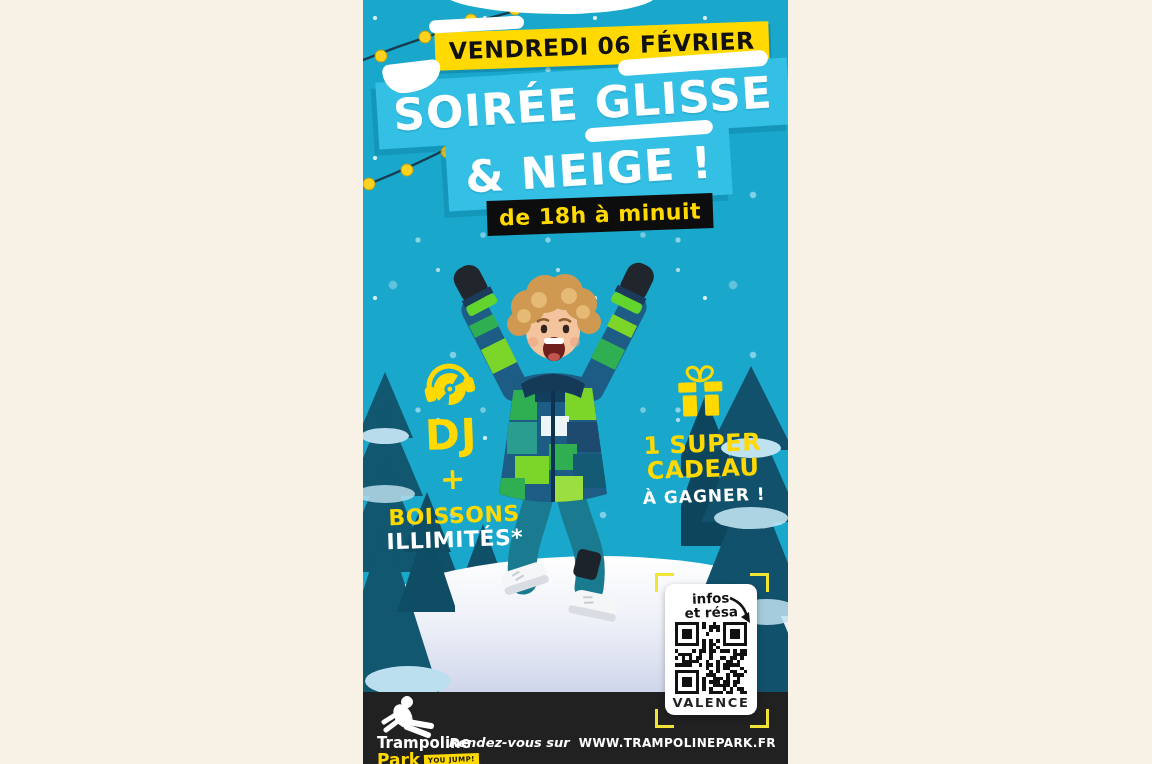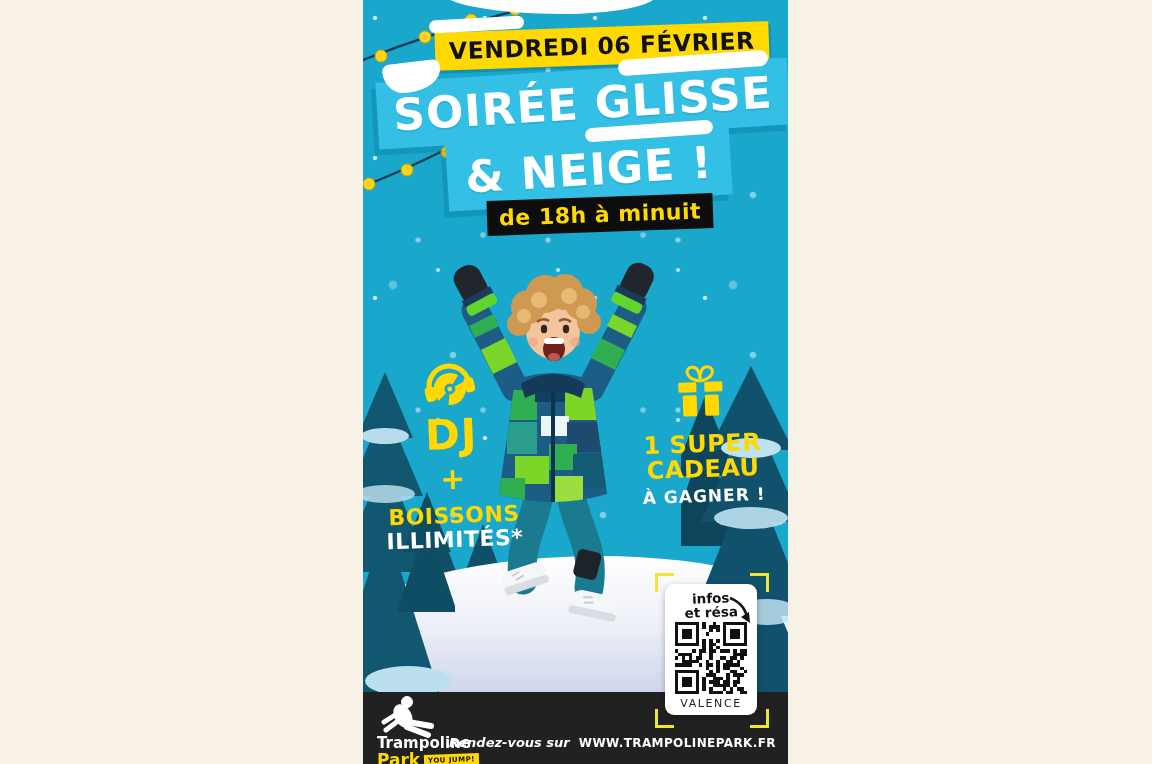--- a/index.html
+++ b/index.html
@@ -73,7 +73,7 @@
   .qr-label{margin-top:7px;font-size:13.5px;font-weight:700;line-height:1.05;color:#111;transform:rotate(-2deg);}
   .qr-arrow{position:absolute;right:3px;top:11px;}
   #qr{width:72px;height:72px;margin-top:3px;}
-  .qr-loc{position:absolute;bottom:5px;left:0;right:0;font-size:11px;font-weight:400;letter-spacing:1.6px;color:#222;}
+  .qr-loc{position:absolute;bottom:5px;left:0;right:0;font-size:13px;font-weight:700;letter-spacing:1.6px;color:#222;}
   .z0{z-index:0;}.z2{z-index:2;}
 </style>
 </head>

